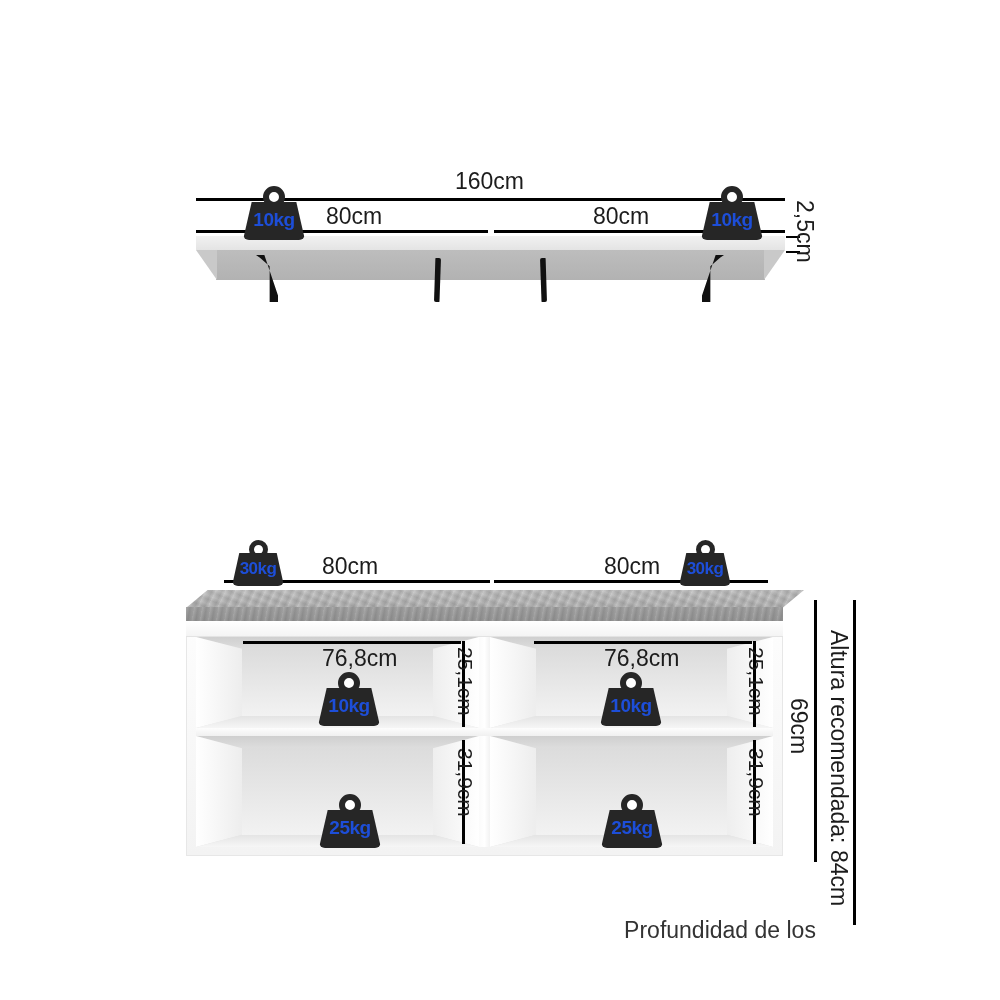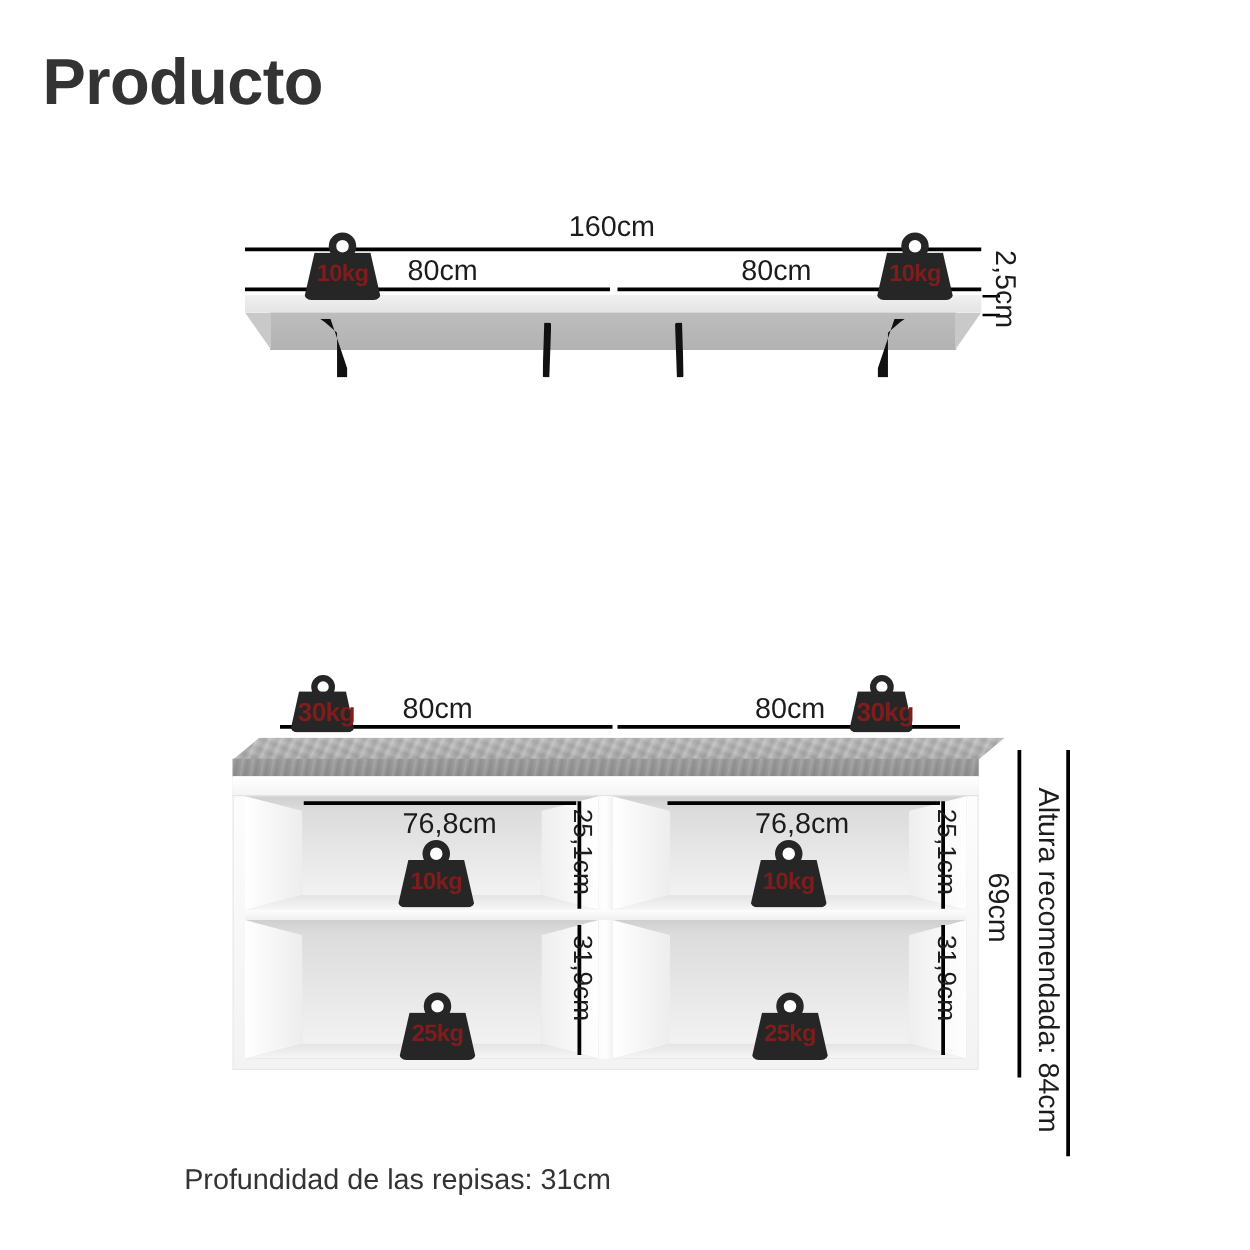--- a/index.html
+++ b/index.html
@@ -205,7 +205,6 @@
 <div id="page">
 
   <div id="title">
-    <div>Producto</div>
   </div>
 
   <div id="shelf-group">

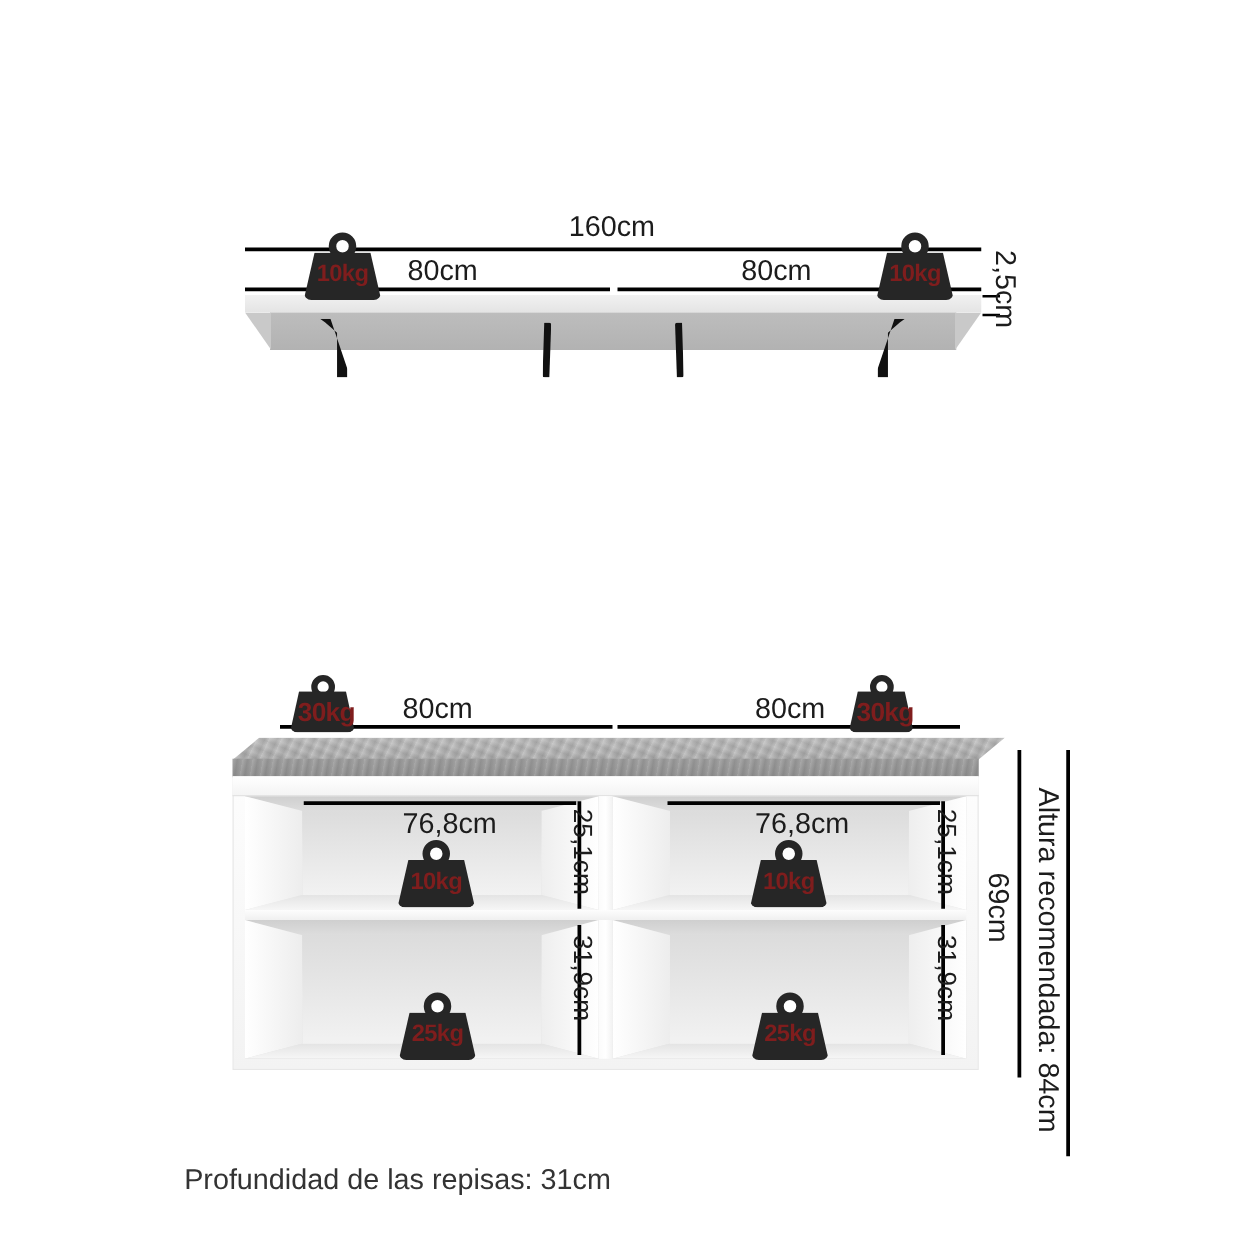--- a/index.html
+++ b/index.html
@@ -98,7 +98,7 @@
     text-align: center;
     font-size: 19px;
     font-weight: bold;
-    color: #7f1d1d;
+    color: #1d4ed8;
     letter-spacing: -0.5px;
     z-index: 3;
   }

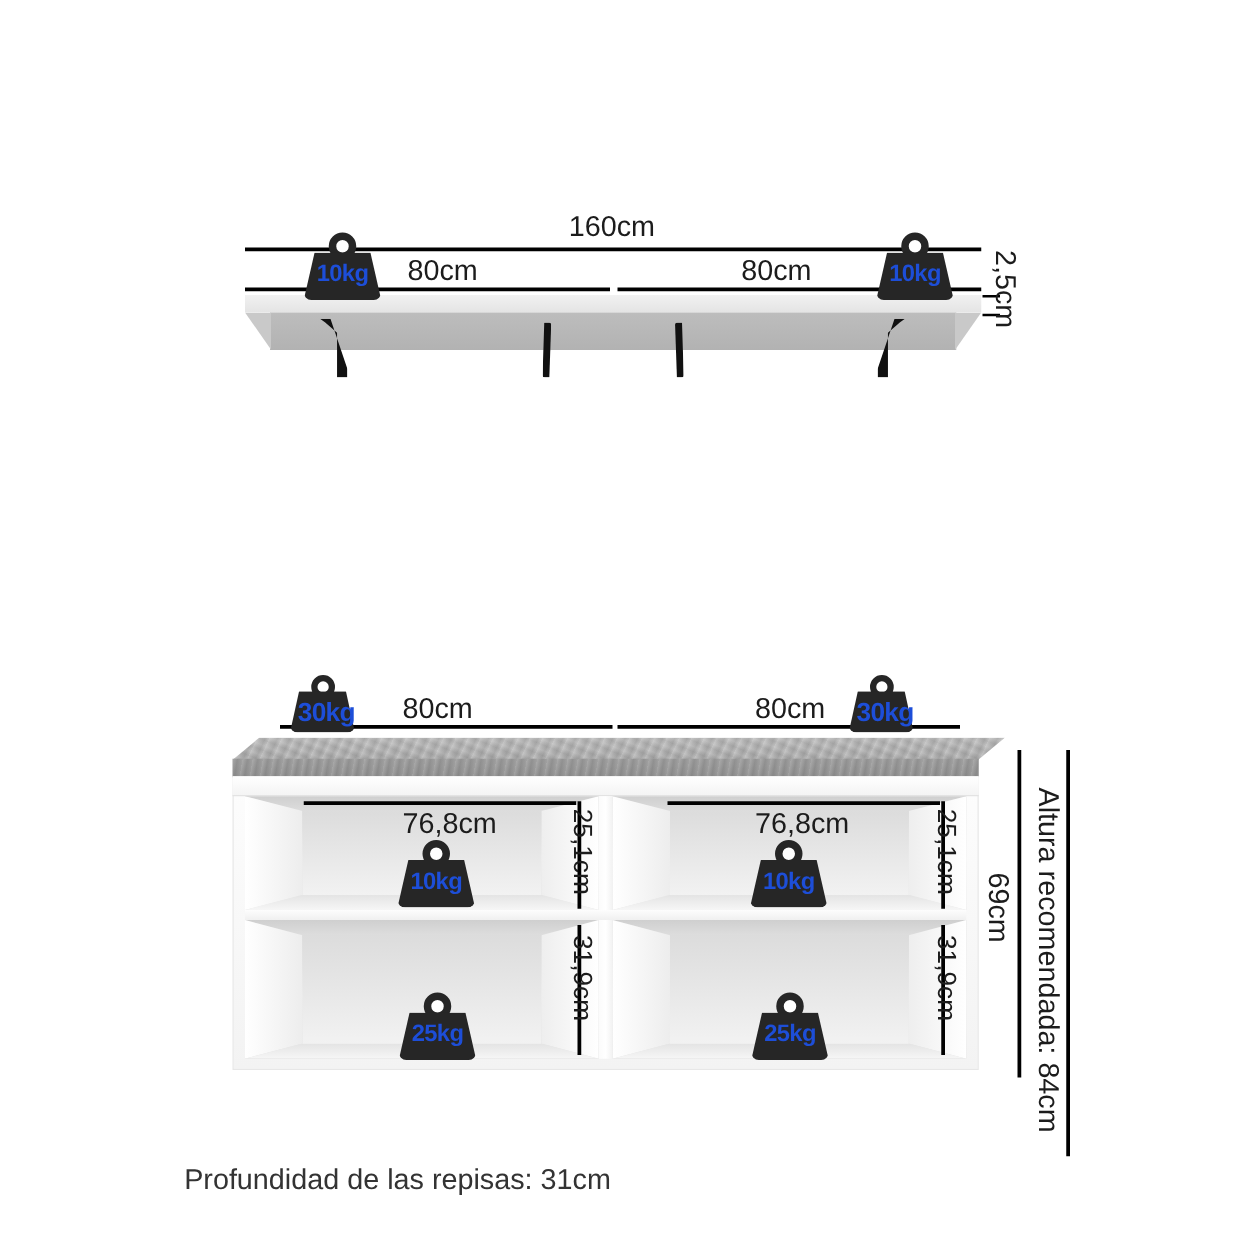--- a/index.html
+++ b/index.html
@@ -106,7 +106,7 @@
   .weight.small .body { top: 13px; width: 52px; height: 33px; }
   .weight.small .handle { width: 19px; height: 19px; margin-left: -9.5px; border-width: 5px; }
   .weight.small .handle::after { left: 1px; top: 9px; width: 7px; height: 9px; }
-  .weight.small .wlabel { top: 19px; width: 52px; font-size: 21px; text-align: right; }
+  .weight.small .wlabel { top: 19px; width: 52px; font-size: 17px; }
 
   
   #shelf-group { position: absolute; left: 0; top: 0; width: 1000px; height: 320px; }

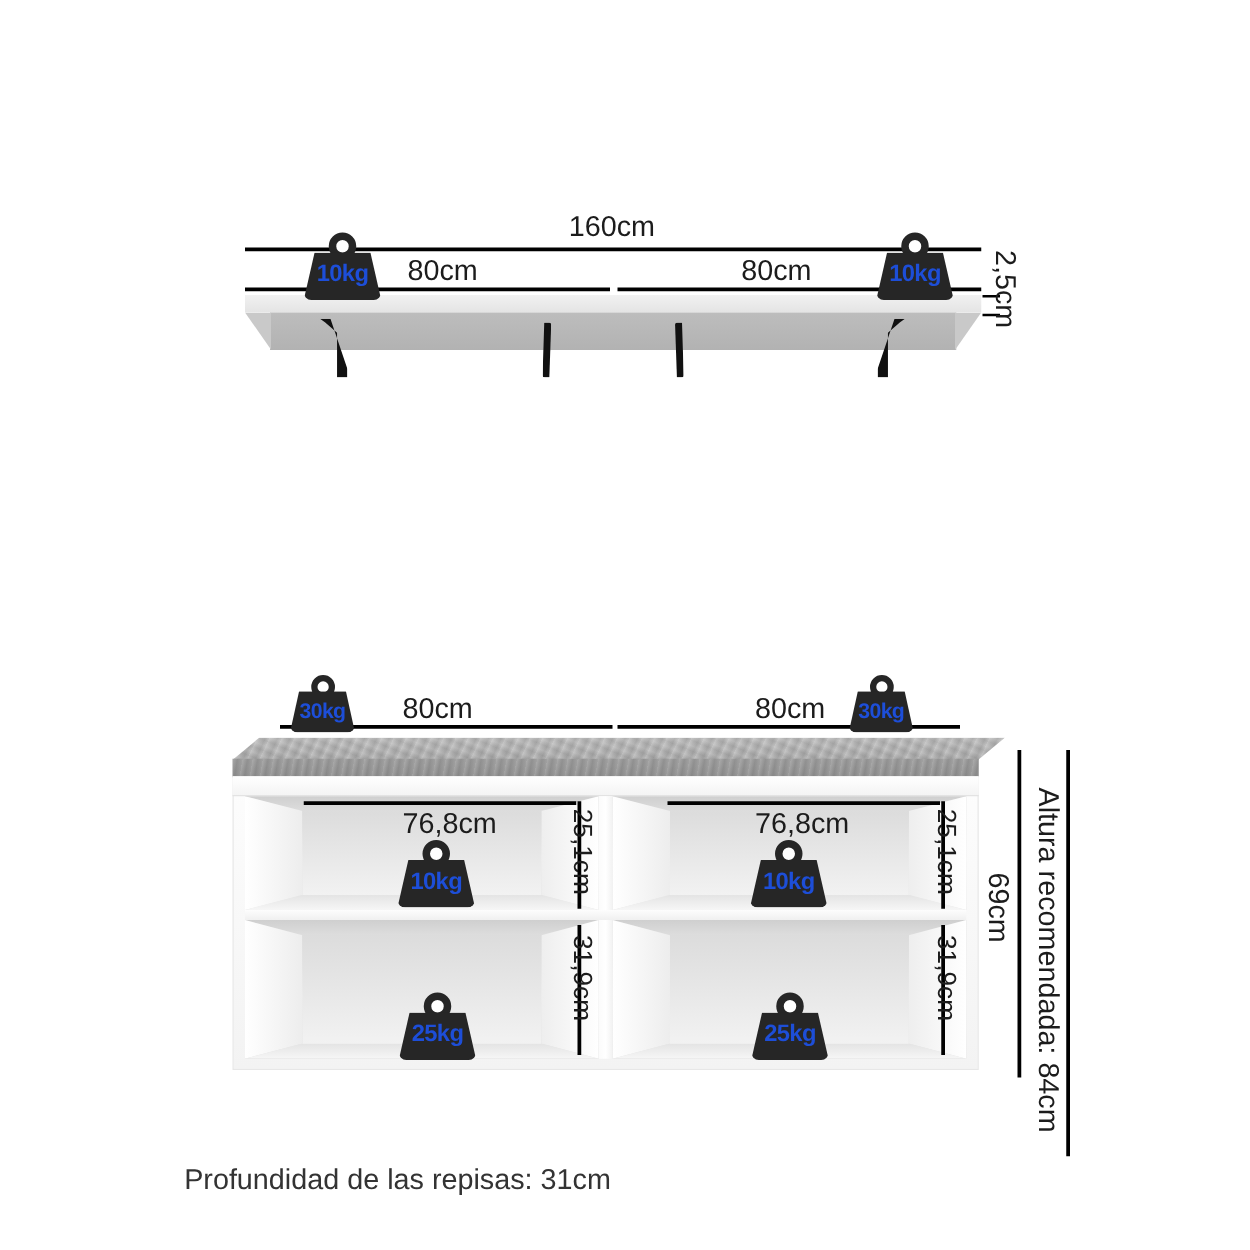--- a/index.html
+++ b/index.html
@@ -341,9 +341,6 @@
     <div class="dim-text rot" style="left:852px; top:630px;">Altura recomendada: 84cm</div>
   </div>
 
-  <div class="caption" style="left:108px; top:928px; width:420px;">
-    <div>Profundidad de las repisas: 31cm</div>
-  </div>
   <div class="caption" style="left:570px; top:915px; width:300px;">
   </div>
 

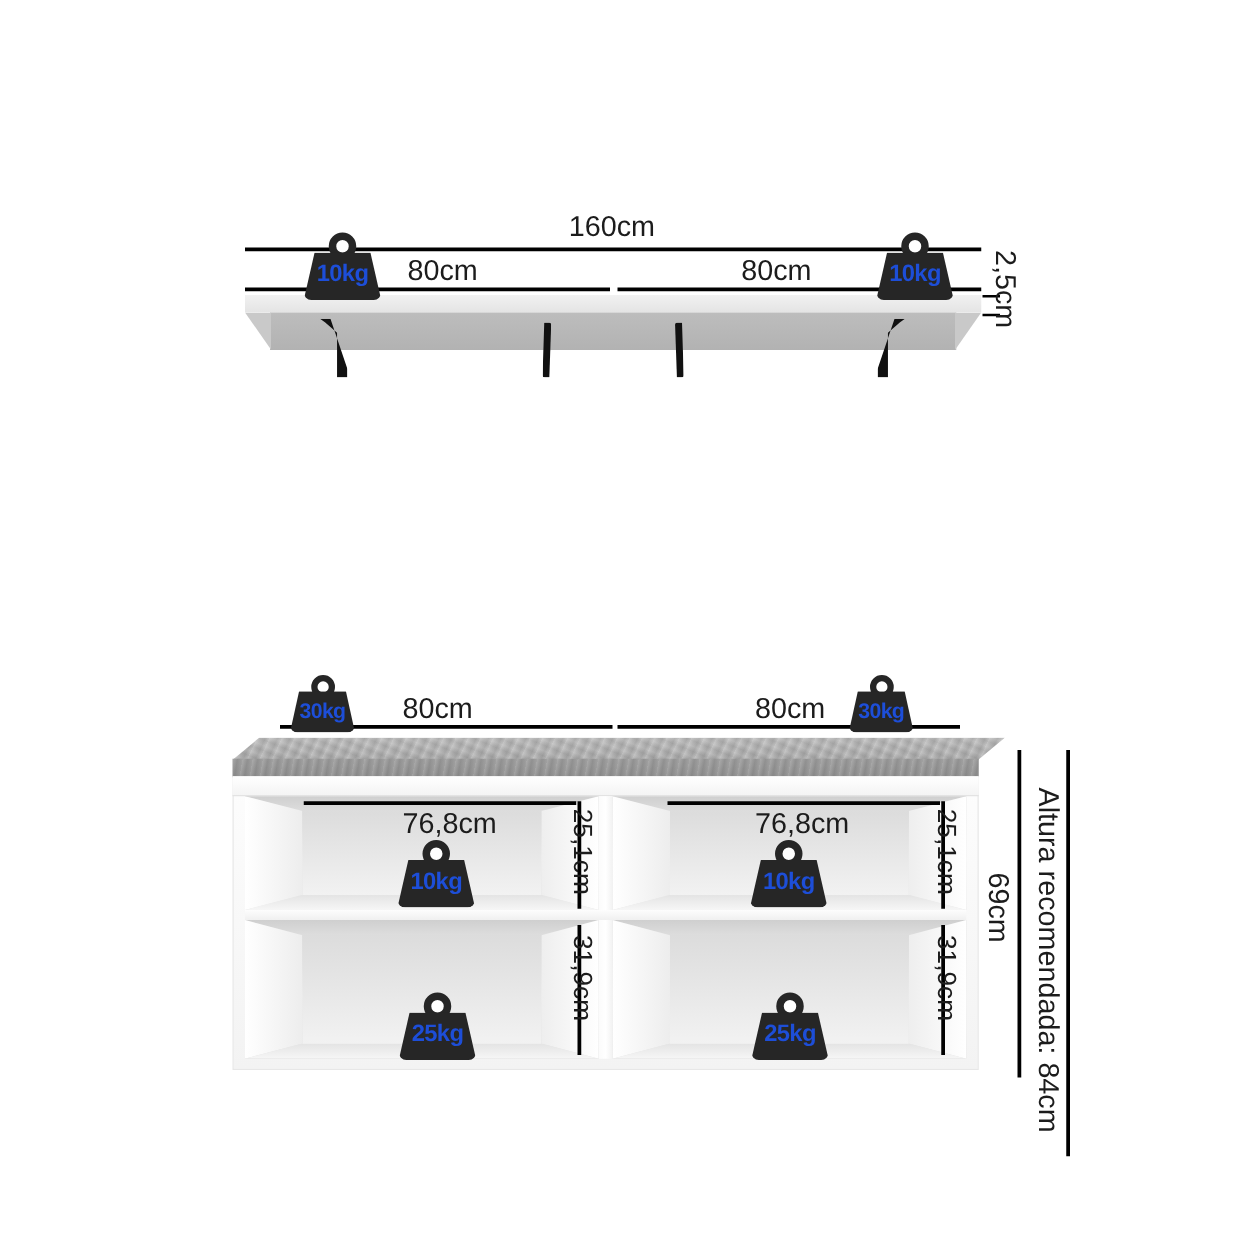--- a/index.html
+++ b/index.html
@@ -342,6 +342,7 @@
   </div>
 
   <div class="caption" style="left:570px; top:915px; width:300px;">
+    <div>Profundidad de los</div>
   </div>
 
 </div>

